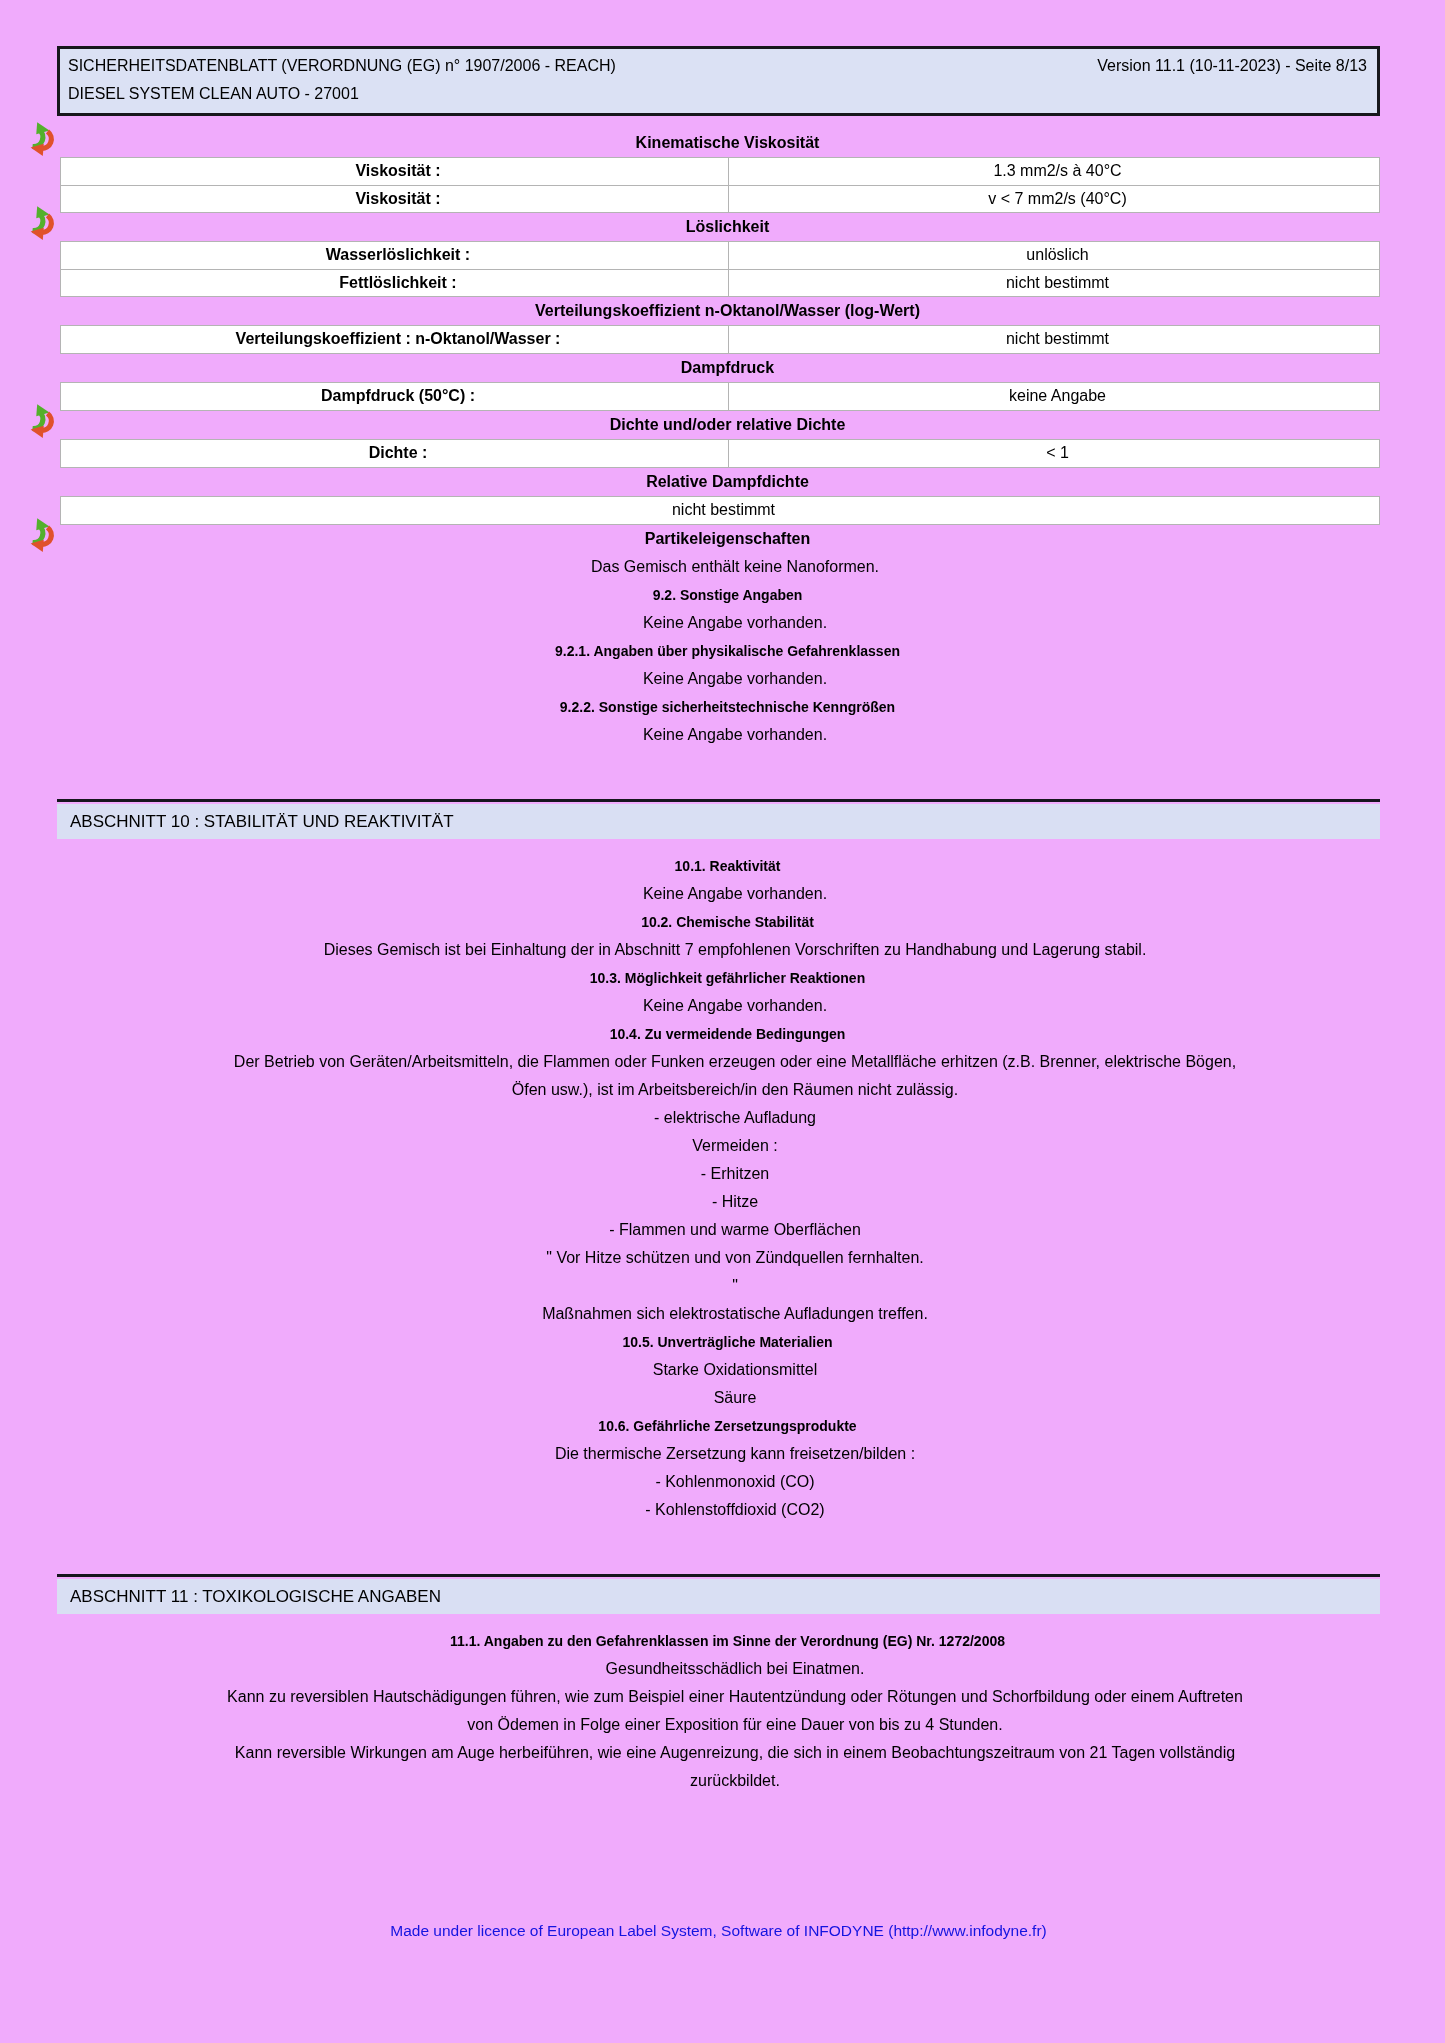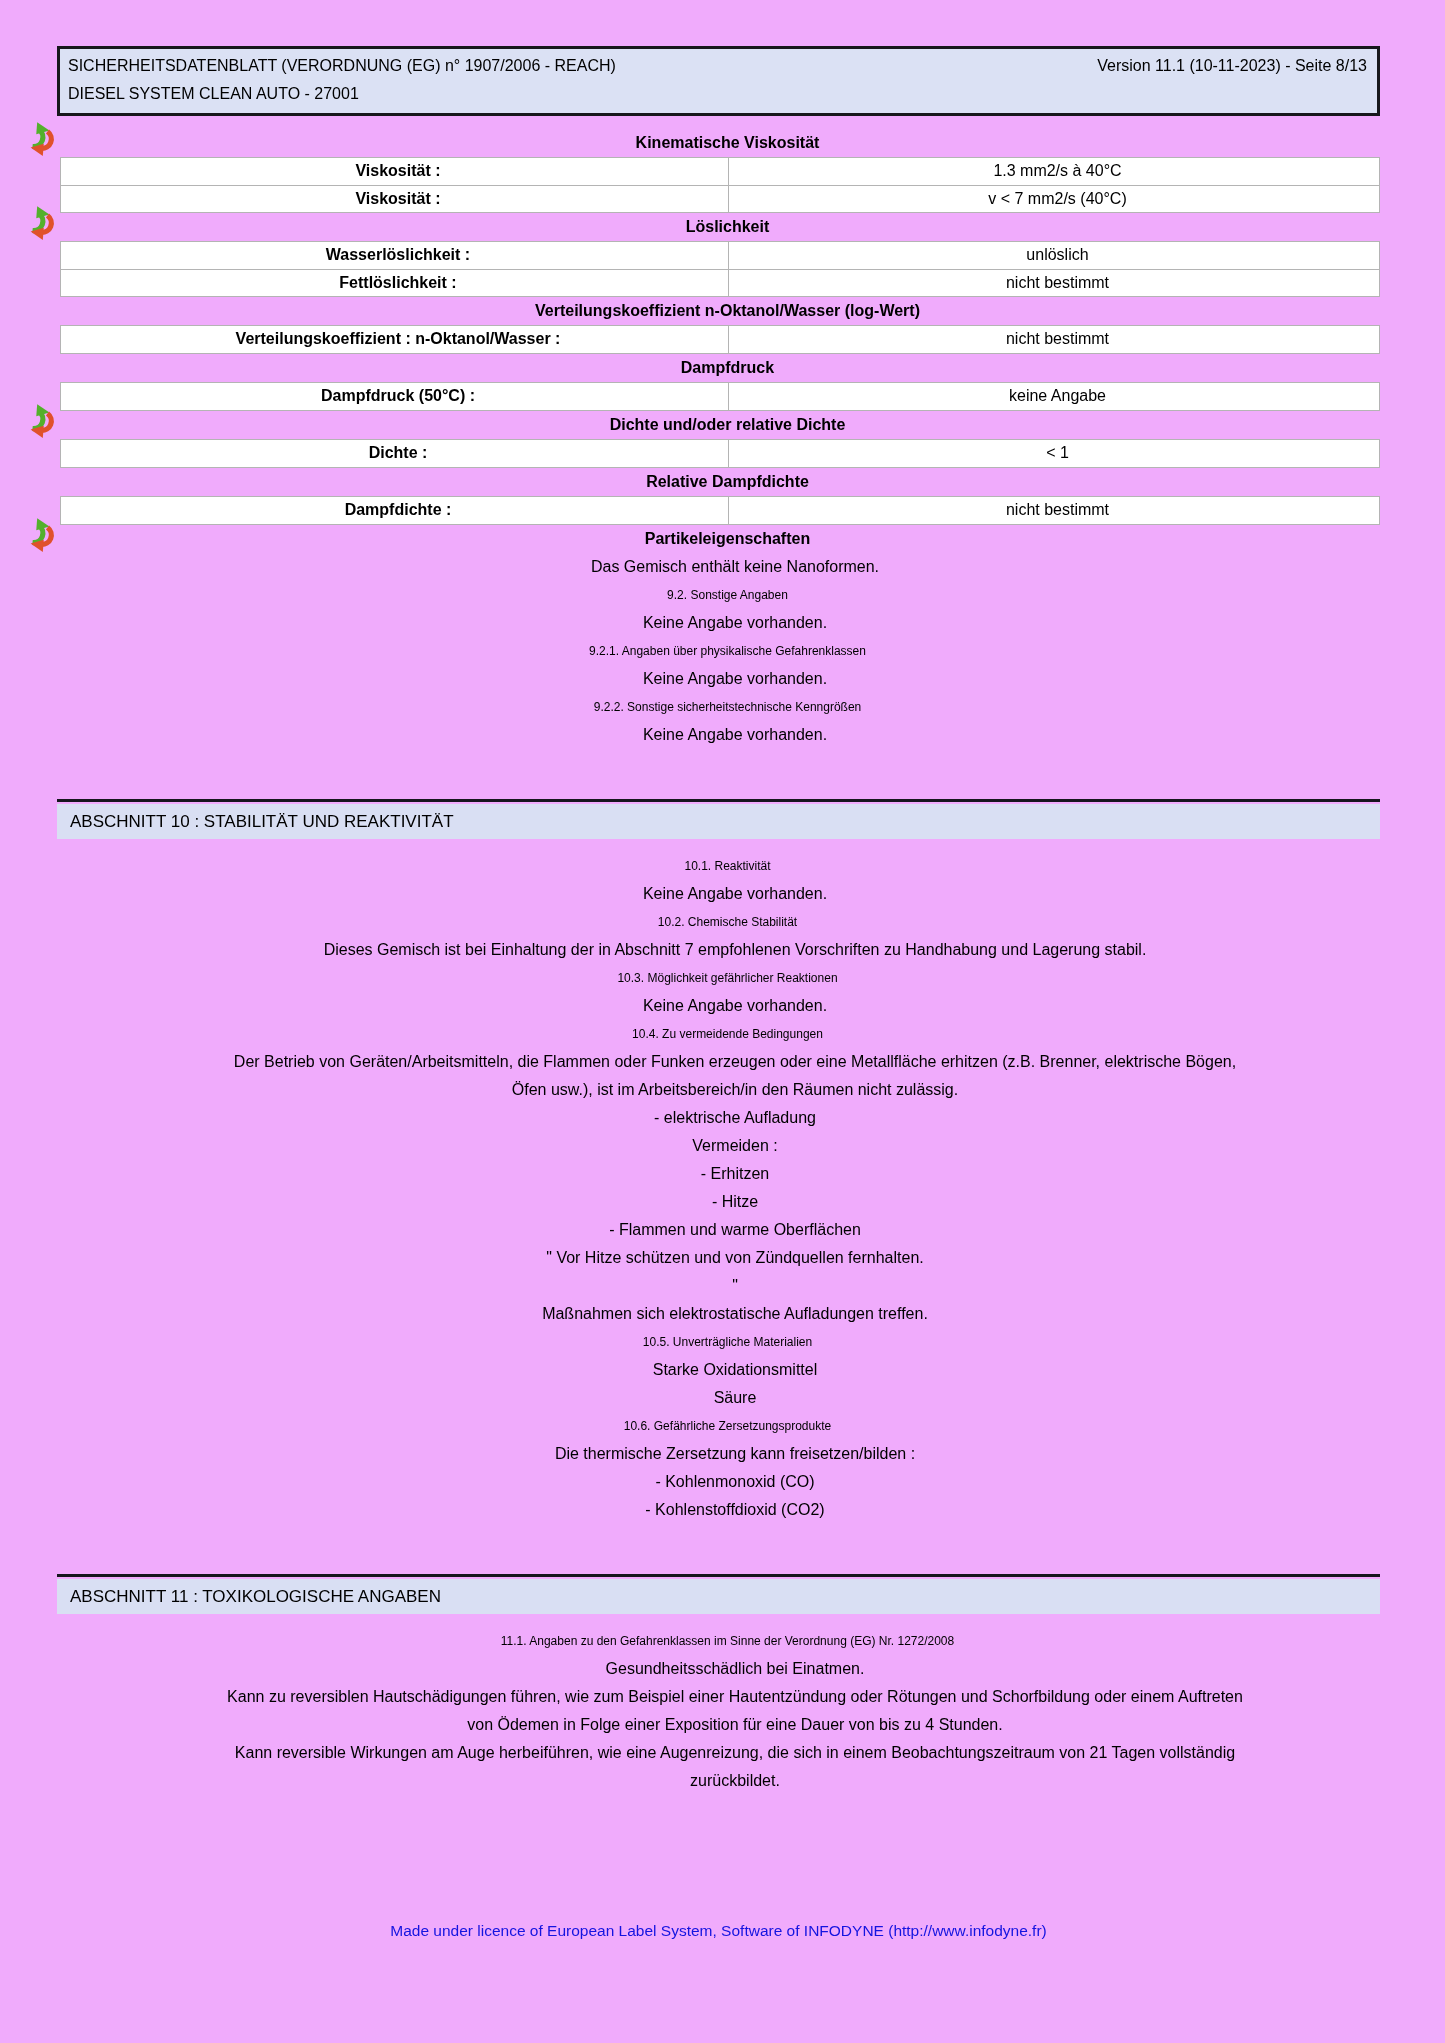--- a/index.html
+++ b/index.html
@@ -165,7 +165,6 @@
       </div>
       <div class="ptable">
         <div class="prow">
-          <div class="plabel">Dampfdichte :</div>
           <div class="pvalue">nicht bestimmt</div>
         </div>
       </div>

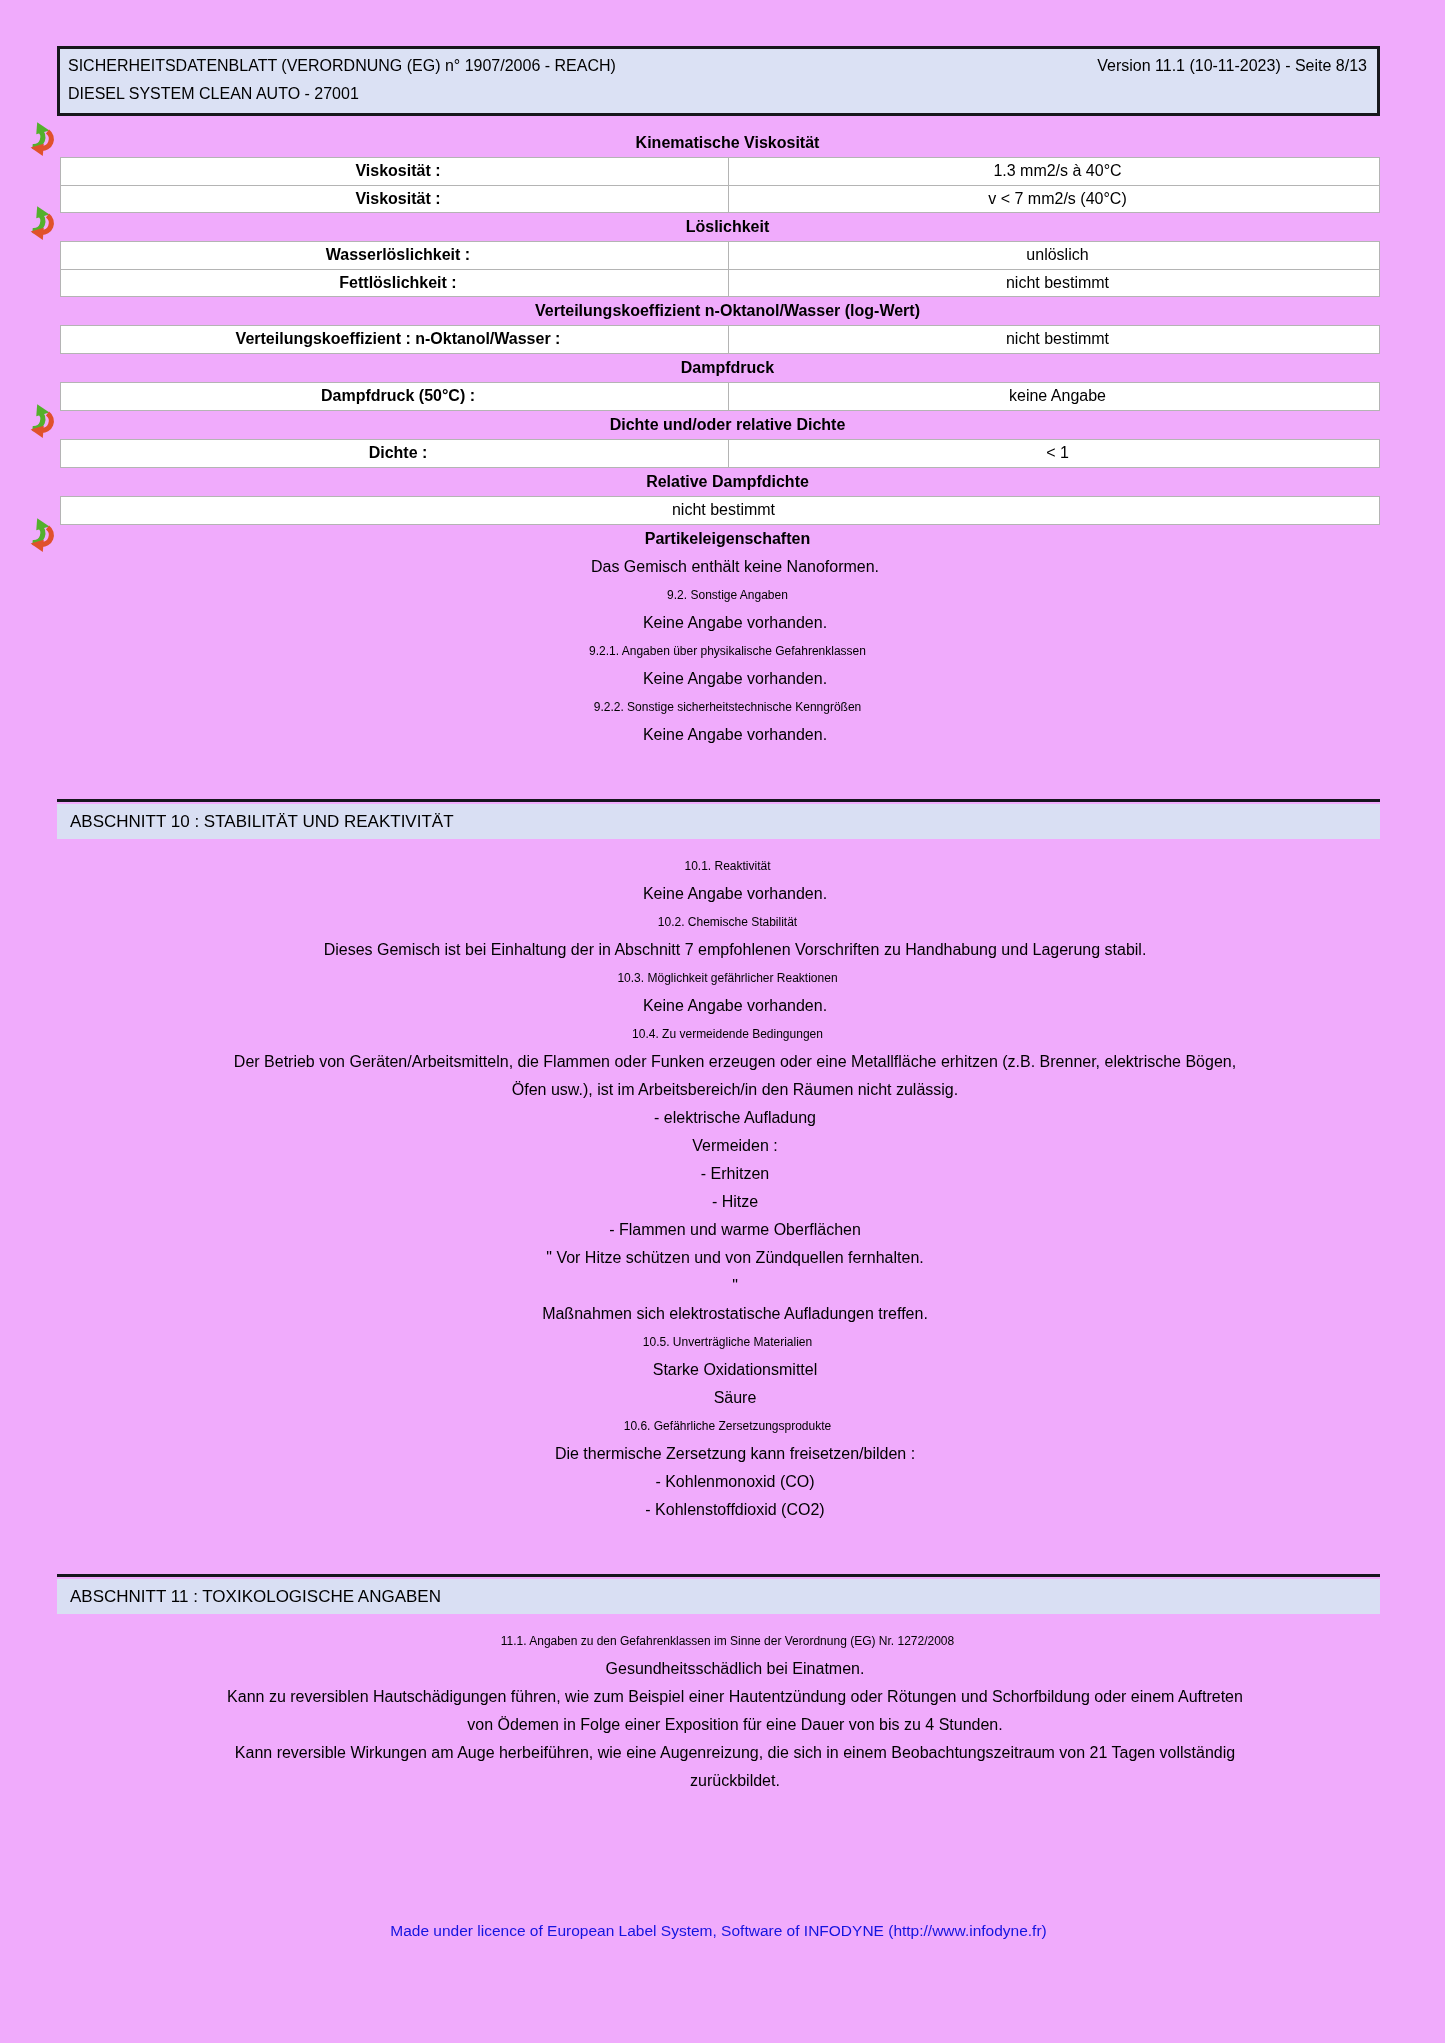--- a/index.html
+++ b/index.html
@@ -43,7 +43,7 @@
   }
   .cycle-icon { position:absolute; left:-32px; top:-7px; width:30px; height:34px; }
   
-  .numhead { font-weight:normal; font-size:12px; line-height:28px; padding-left:18px; }
+  .numhead { font-weight:bold; font-size:14px; line-height:28px; padding-left:18px; }
   
   .bodyline { font-size:16px; line-height:28px; padding-left:33px; white-space:pre-wrap; }
   

